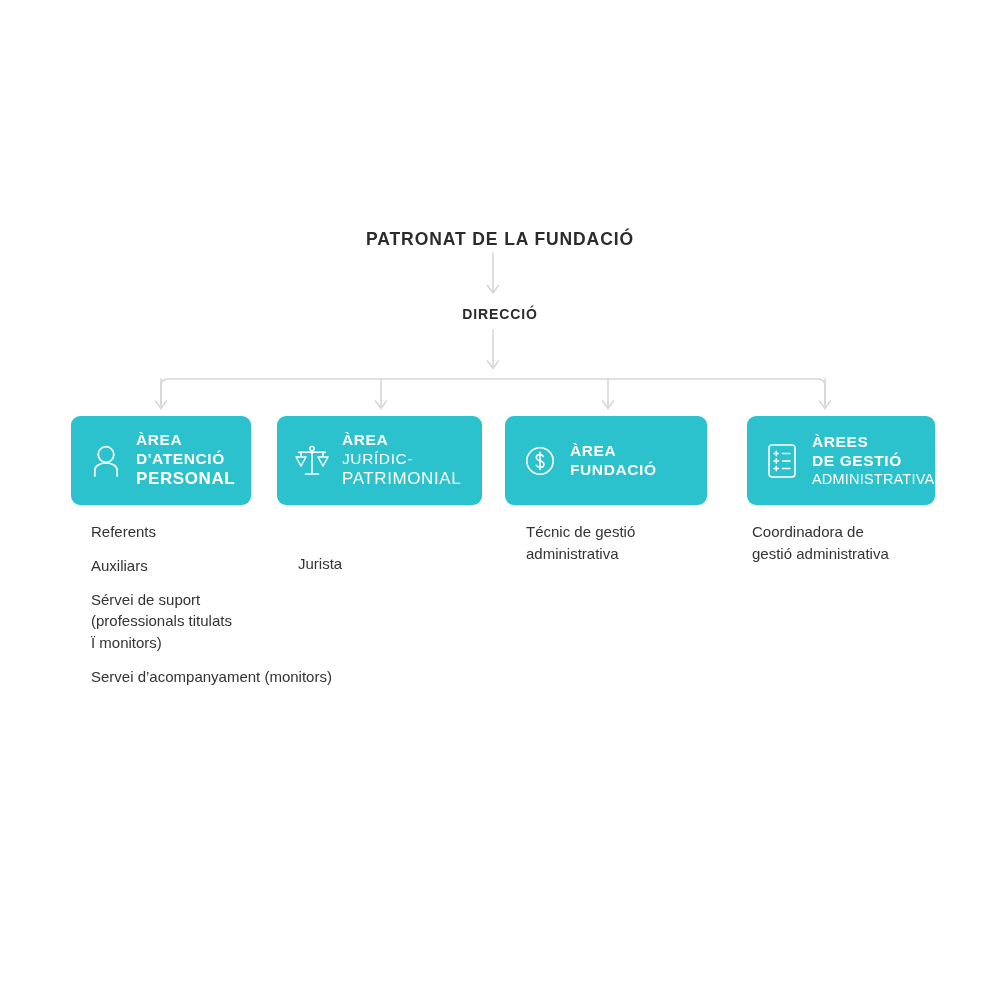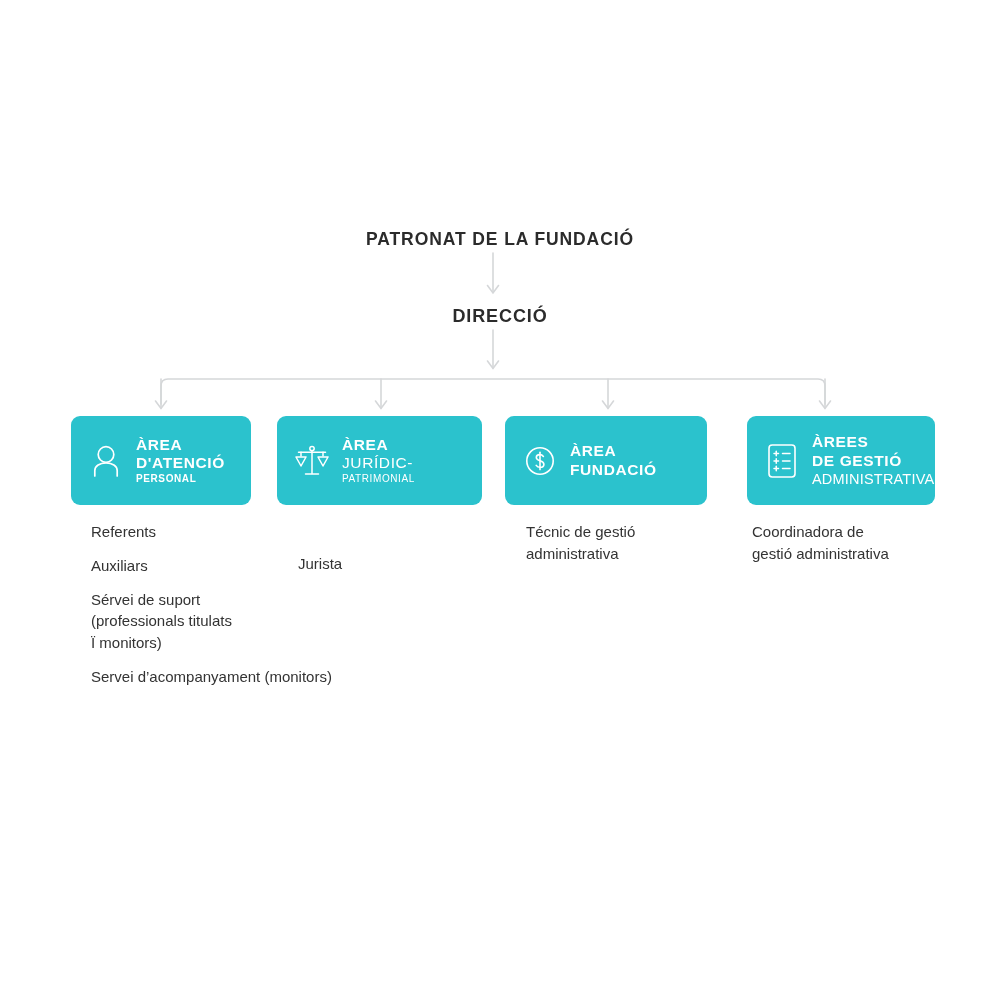--- a/index.html
+++ b/index.html
@@ -38,7 +38,7 @@
   }
   #direccio-title {
     top: 306px;
-    font-size: 18px;
+    font-size: 14px;
   }
 
   

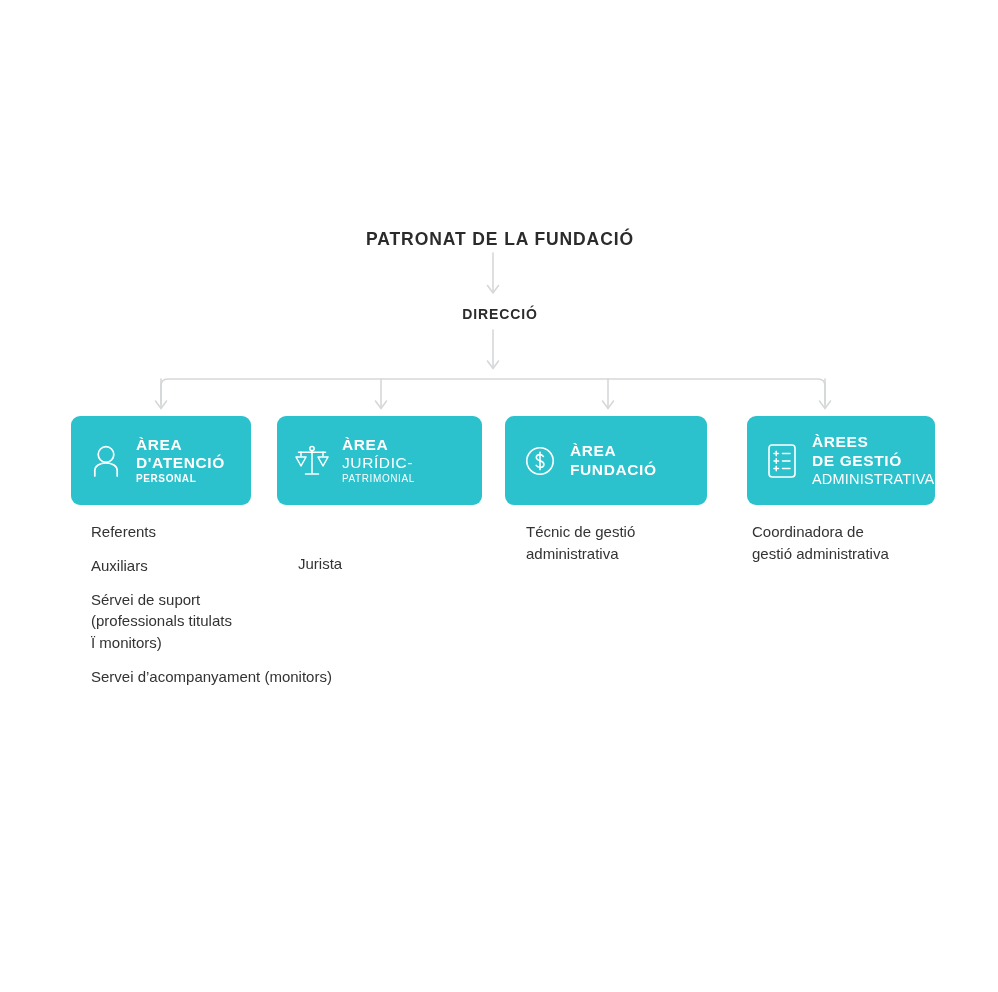--- a/index.html
+++ b/index.html
@@ -98,7 +98,7 @@
   }
   .area-label .l3 {
     display: block;
-    font-size: 10px;
+    font-size: 17px;
     font-weight: bold;
   }
   

